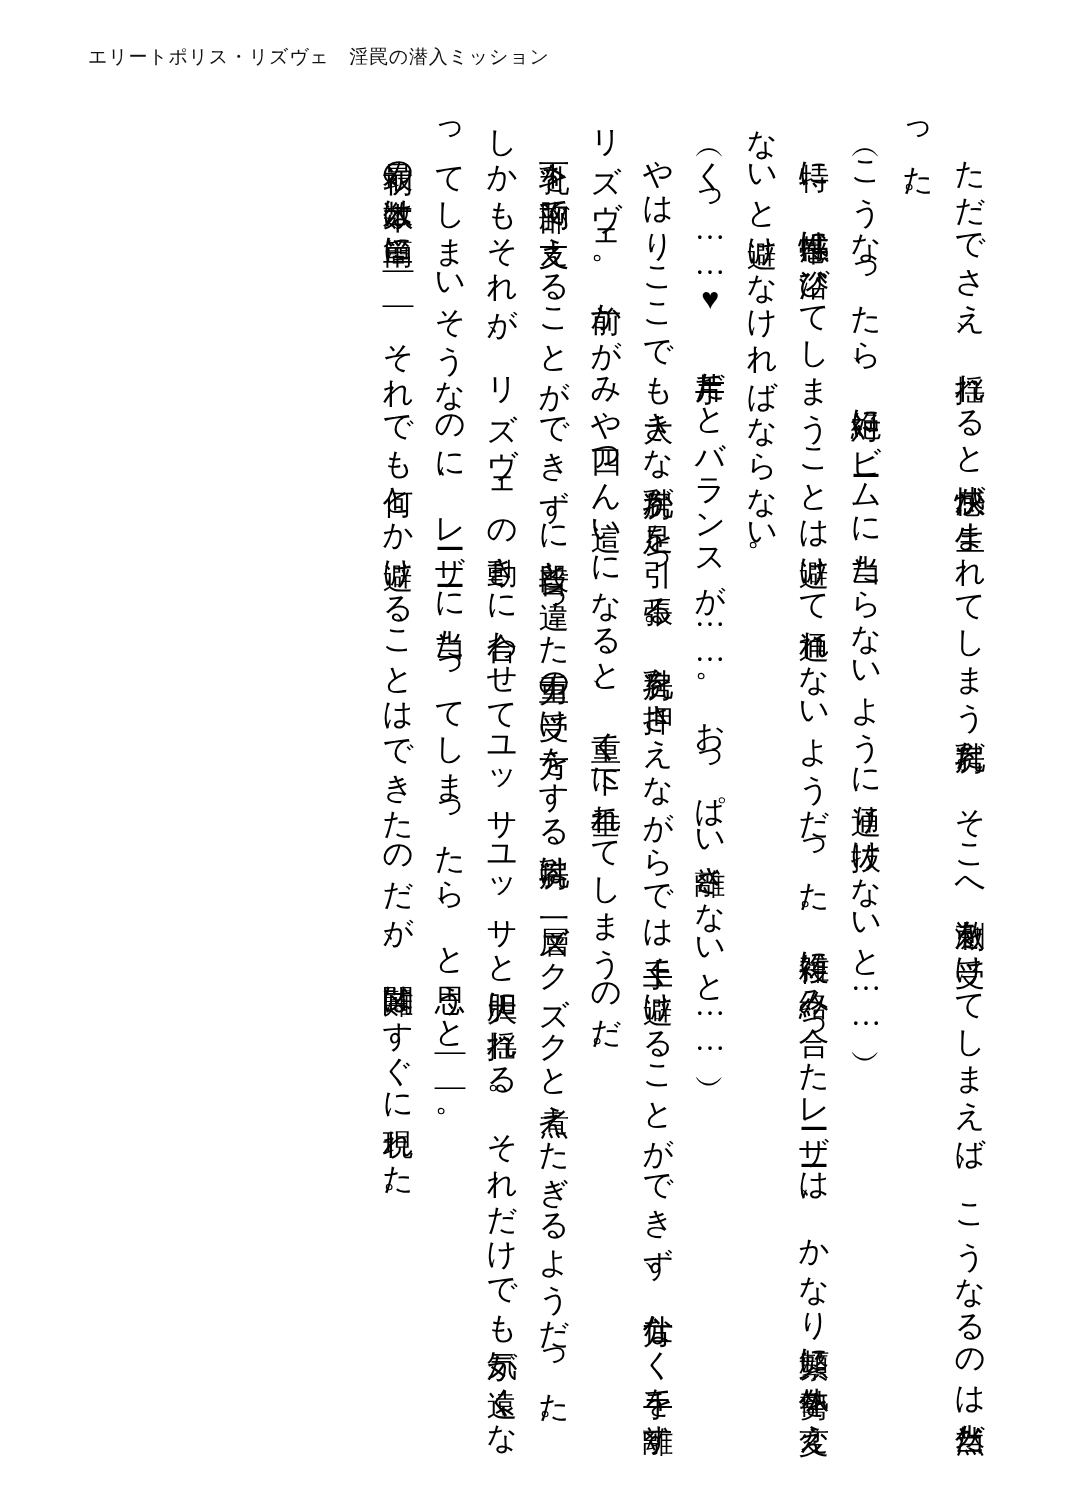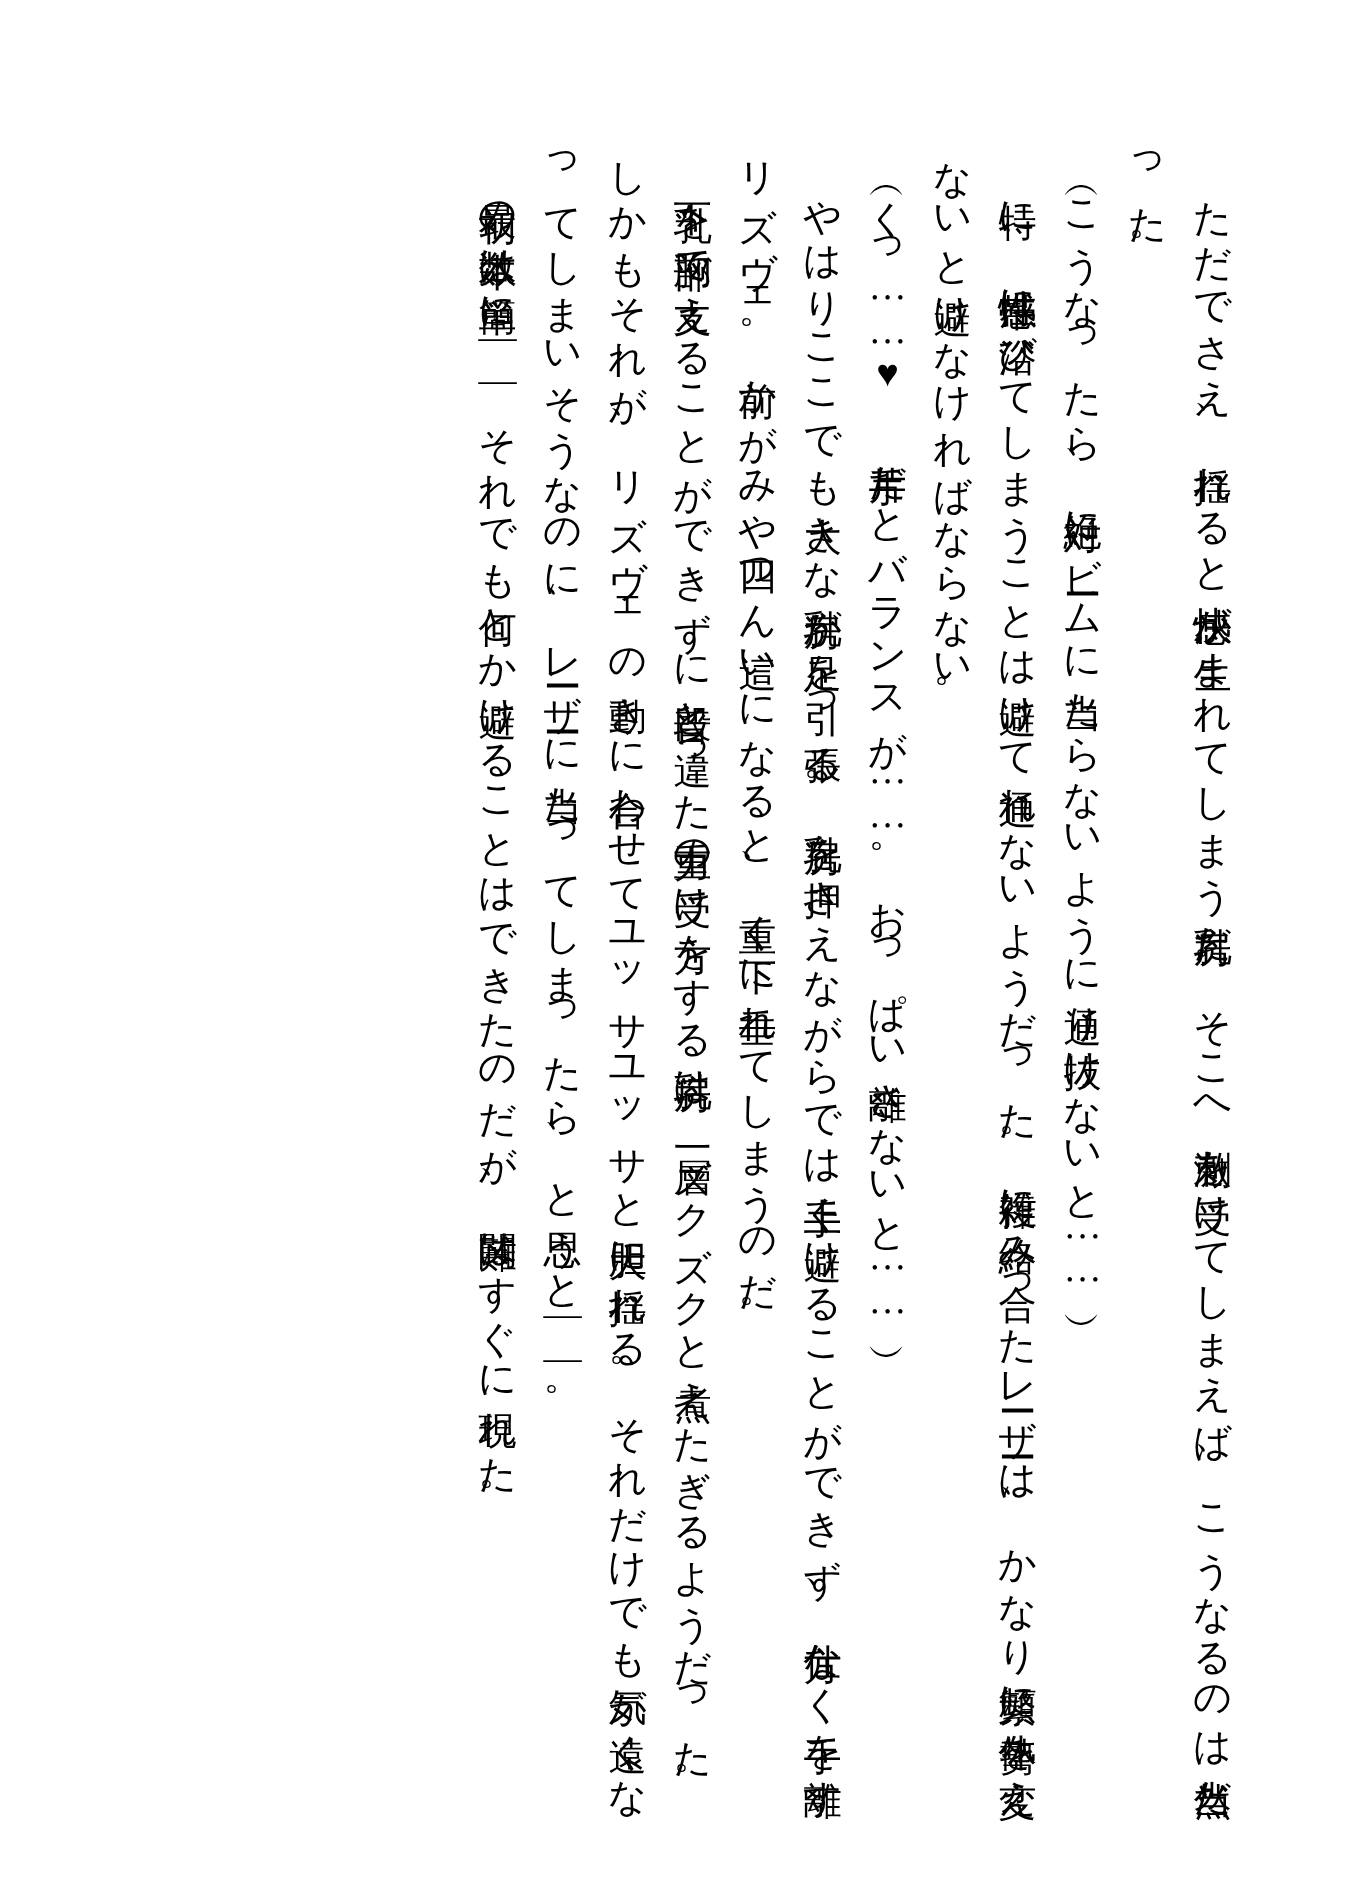--- a/index.html
+++ b/index.html
@@ -52,6 +52,7 @@
 
 <div class="page">
 
+  <div class="header">エリートポリス・リズヴェ　淫罠の潜入ミッション</div>
 
   <div class="body-text">
     <p>ただでさえ、揺れると快感が生まれてしまう乳房だ。そこへ刺激を受けてしまえば、こうなるのは当然だった。</p>

